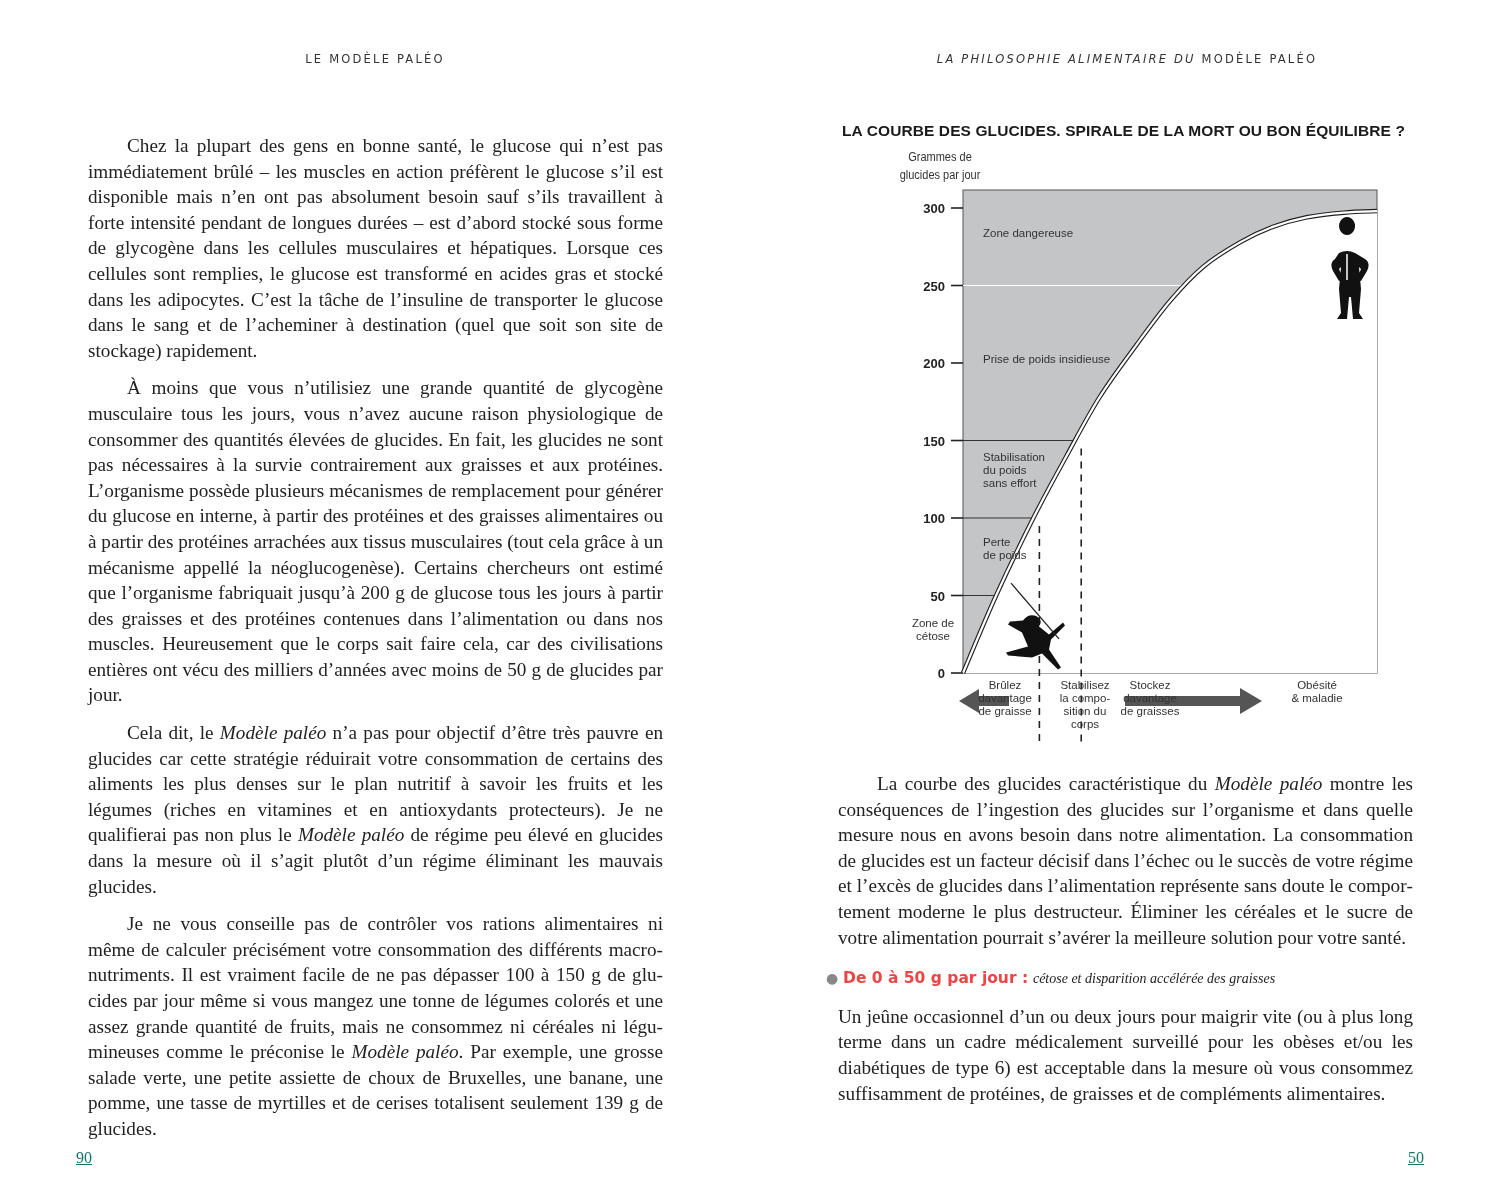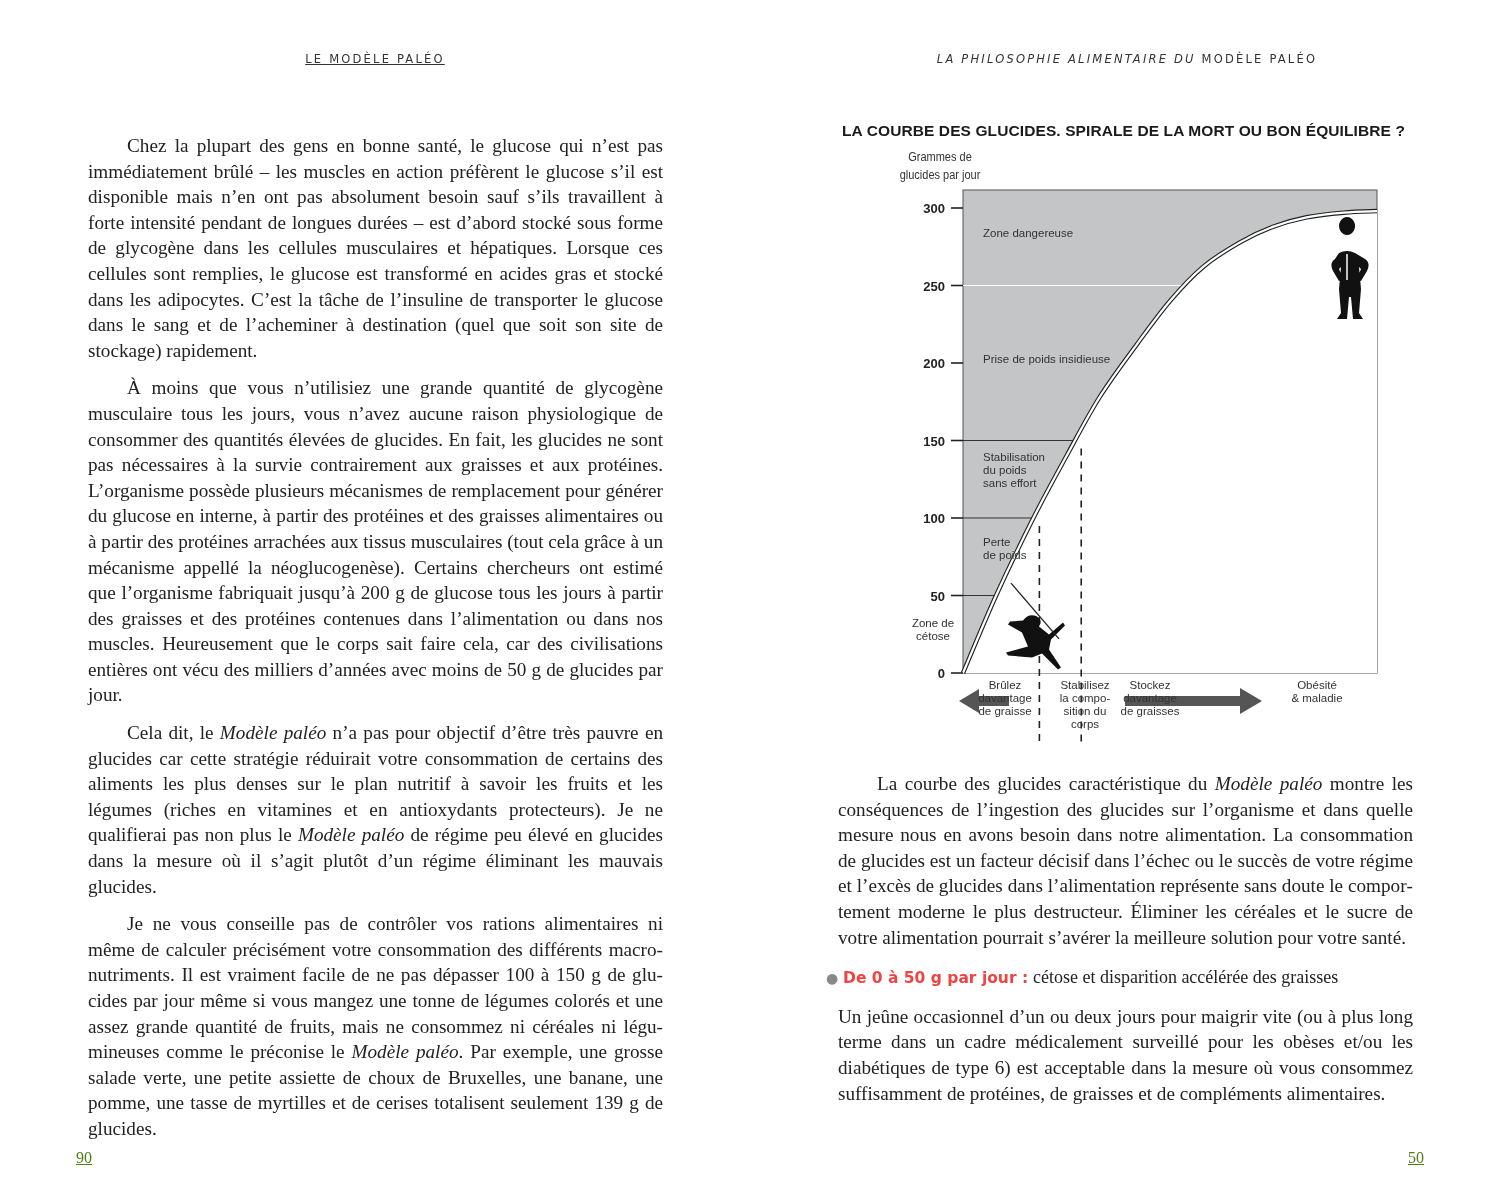--- a/index.html
+++ b/index.html
@@ -11,7 +11,7 @@
     position:absolute; top:52px; left:0; right:0; text-align:center;
     font-family:"DejaVu Sans", sans-serif; font-size:11.5px; letter-spacing:2.2px; color:#333;
   }
-  #page-left .running-head { left:0; width:750px;text-decoration:underline; }
+  #page-left .running-head { left:0; width:750px; }
   #page-right .running-head { left:0; width:1320px; text-align:center; }
   #page-right .running-head { width:auto; left:164px; right:180px;margin-left:20px; }
   .rh-italic { font-style:italic; }

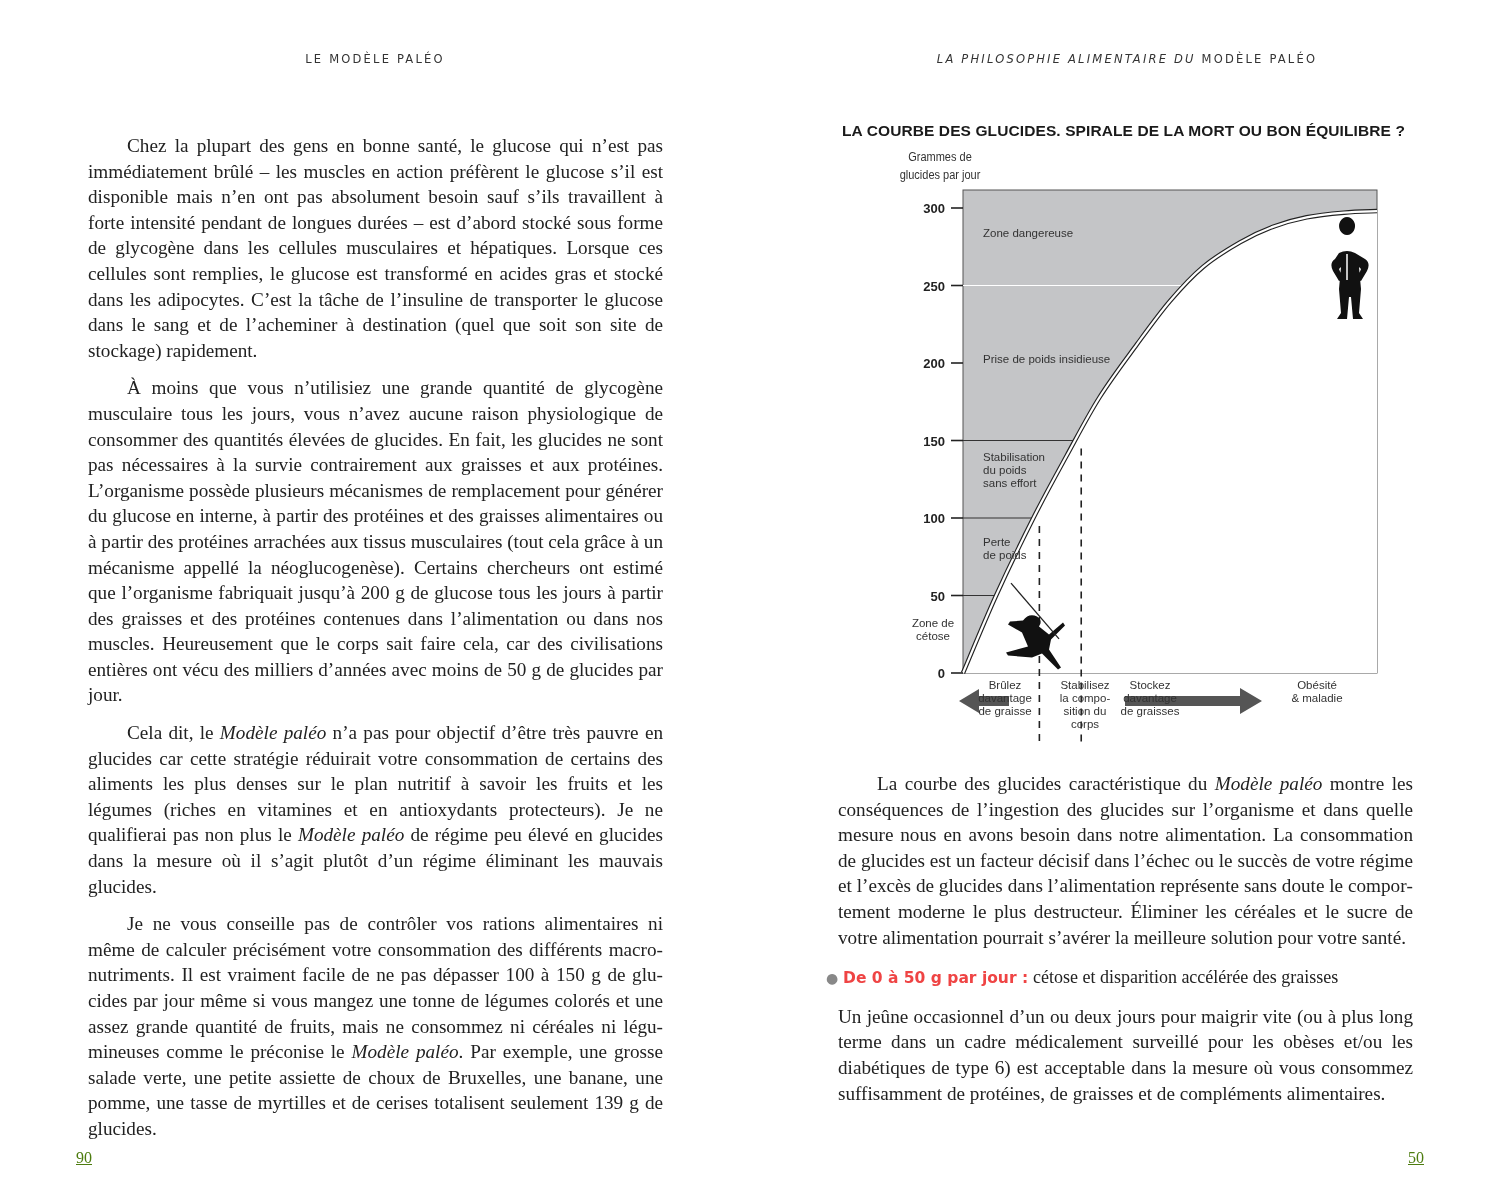--- a/index.html
+++ b/index.html
@@ -46,7 +46,7 @@
   }
   .bullet-dot { color:#888; font-family:"DejaVu Sans", sans-serif; font-size:14px; }
   .bullet-label { font-family:"DejaVu Sans", sans-serif; font-weight:bold; font-size:15.5px; color:#ef4444; }
-  .bullet-sub { font-size:18px; }
+  .bullet-sub { font-style:italic; font-size:14px; }
 </style>
 </head>
 <body>

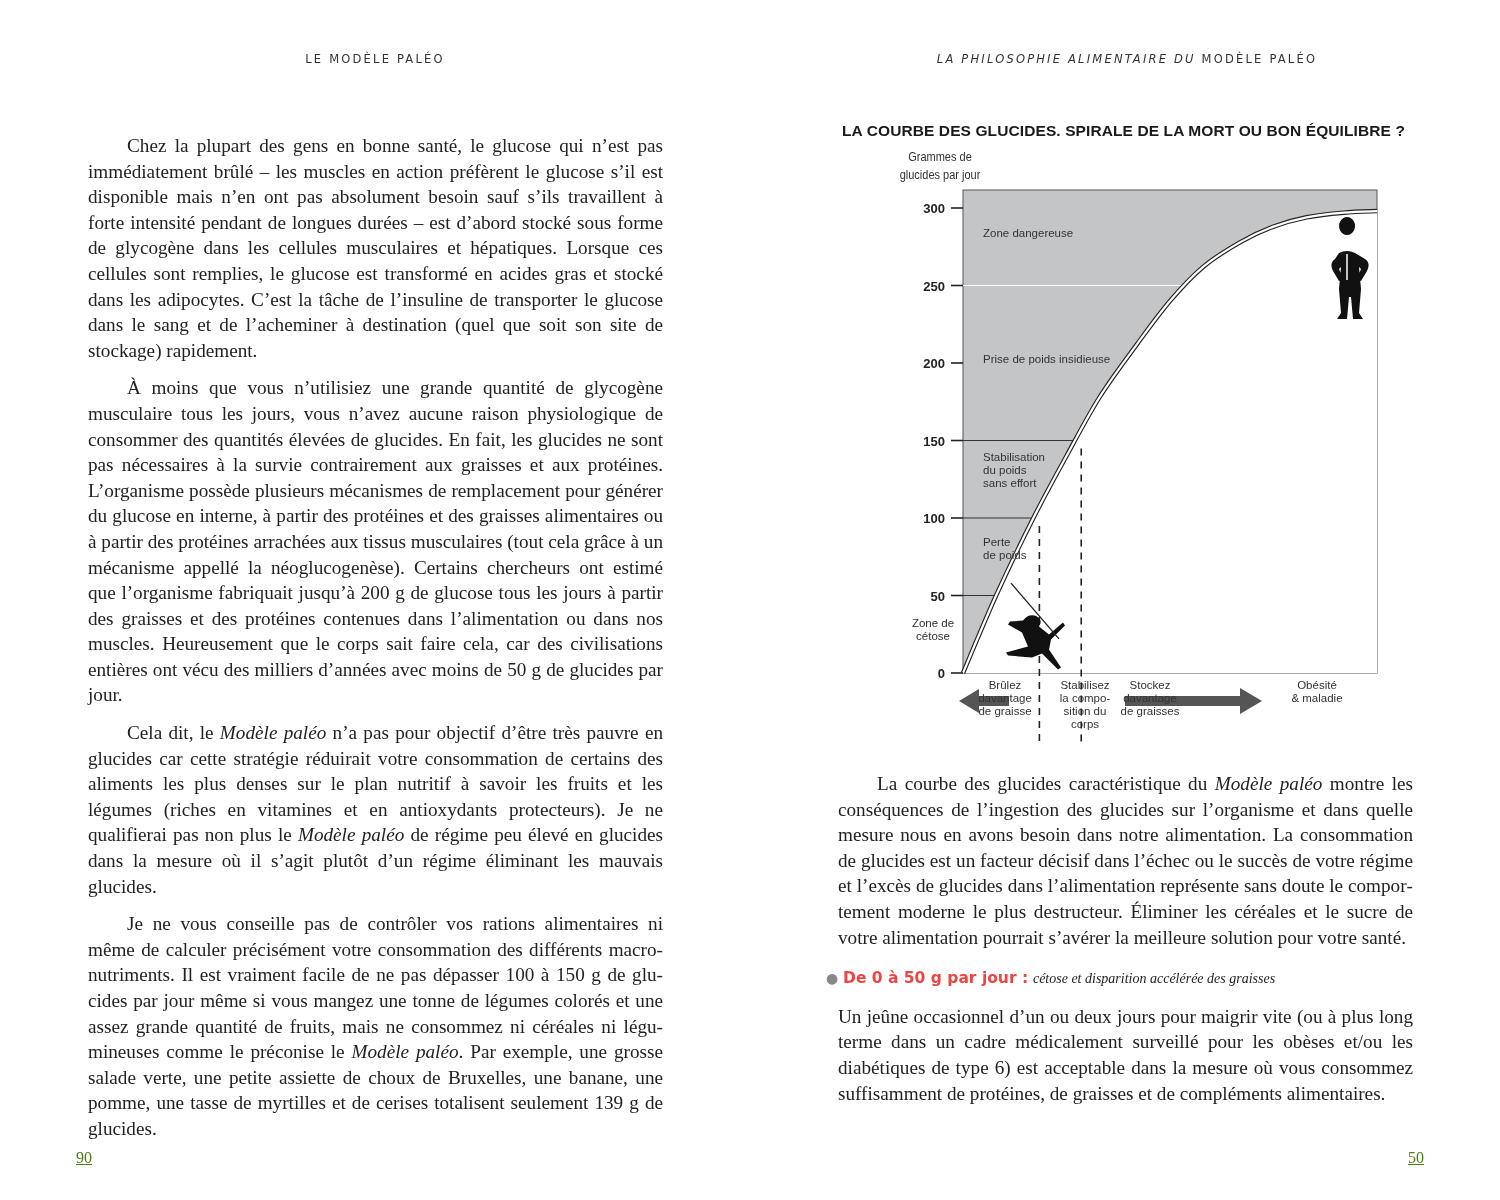--- a/index.html
+++ b/index.html
@@ -24,7 +24,7 @@
   .para.noindent { text-indent:0; }
   .para .ital { font-style:italic; }
   .folio {
-    position:absolute; top:1149px; font-family:"Liberation Serif", serif; font-size:16px; color:#4d7c0f;text-decoration:underline;
+    position:absolute; top:1149px; font-family:"Liberation Serif", serif; font-size:16px; color:#0f766e;text-decoration:underline;
   }
   #folio-left { left:76px; }
   #folio-right { left:658px; }

